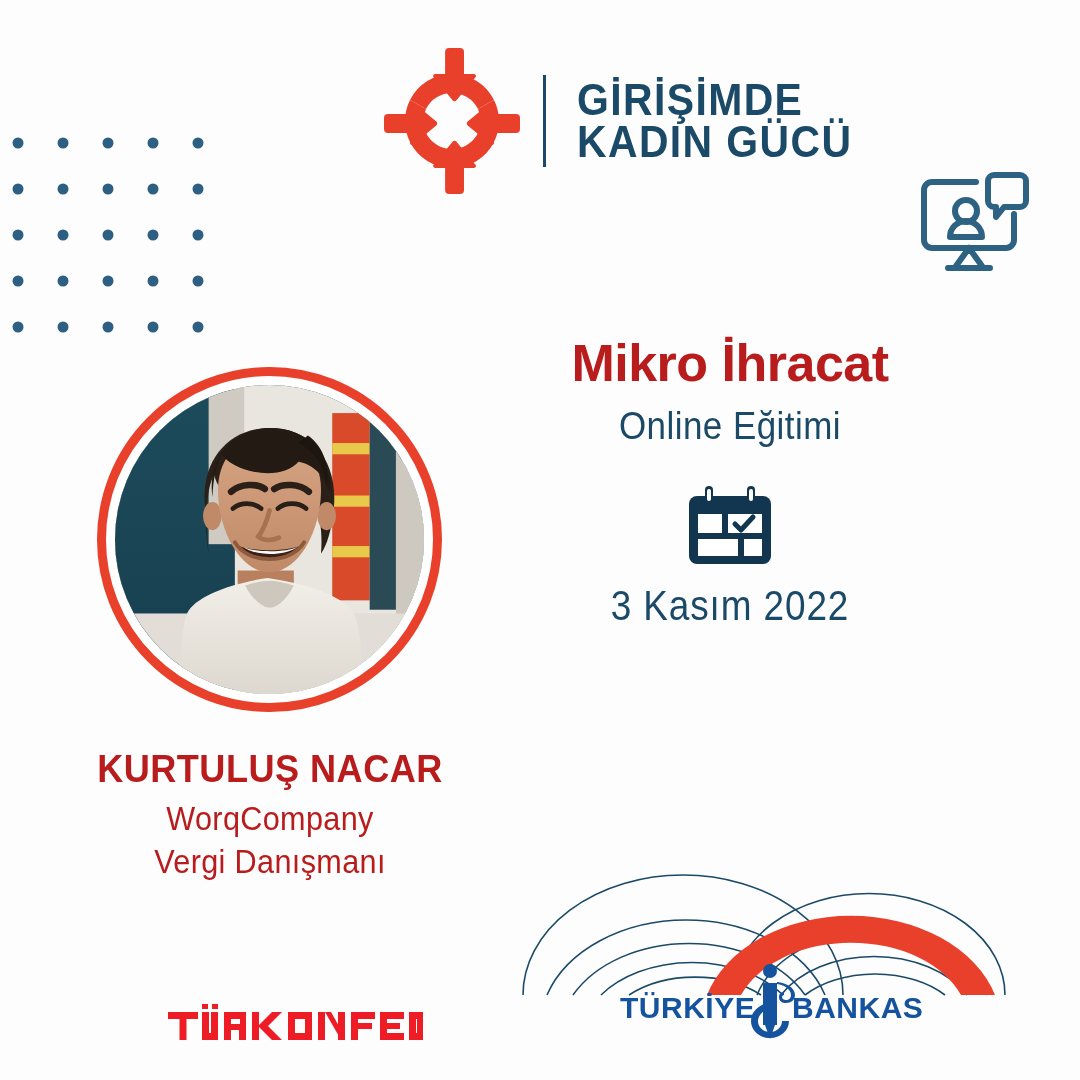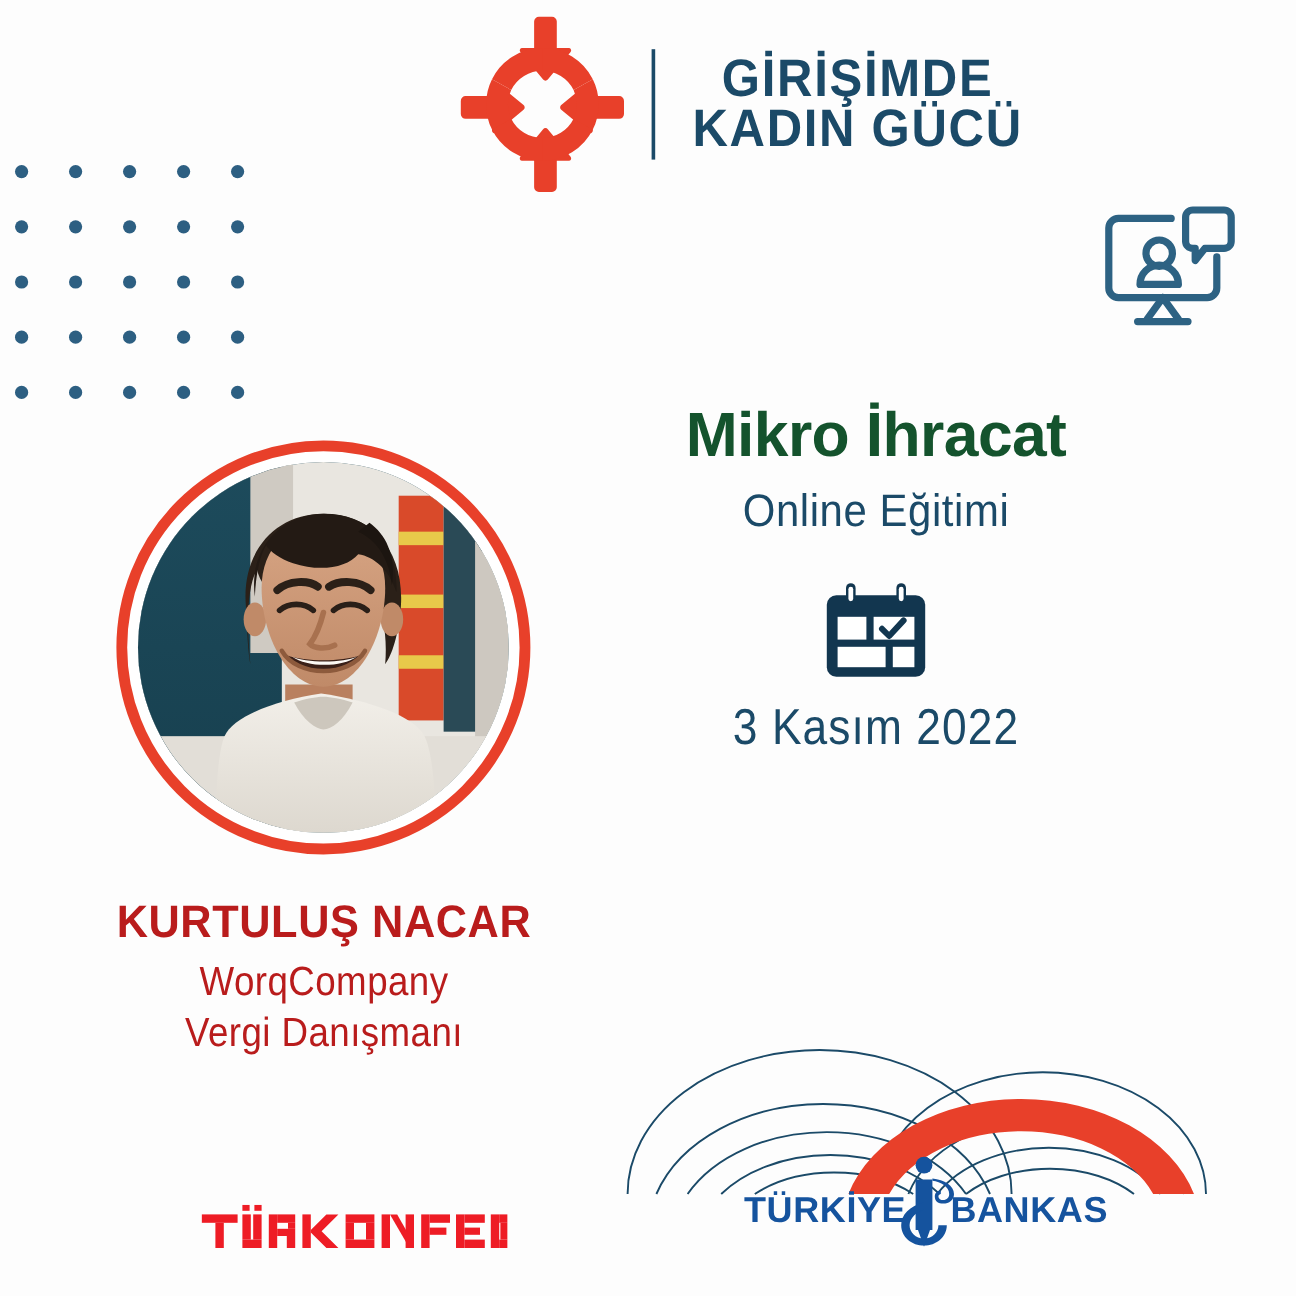--- a/index.html
+++ b/index.html
@@ -22,13 +22,12 @@
   .brand-logo {
     position: absolute;
     left: 382px;
-    top: 12px;
+    top: 46px;
     width: 330px;
     height: 150px;
     display: flex;
     align-items: center;
     gap: 15px;
-    text-align: center;
   }
   .brand-mark {
     width: 140px;

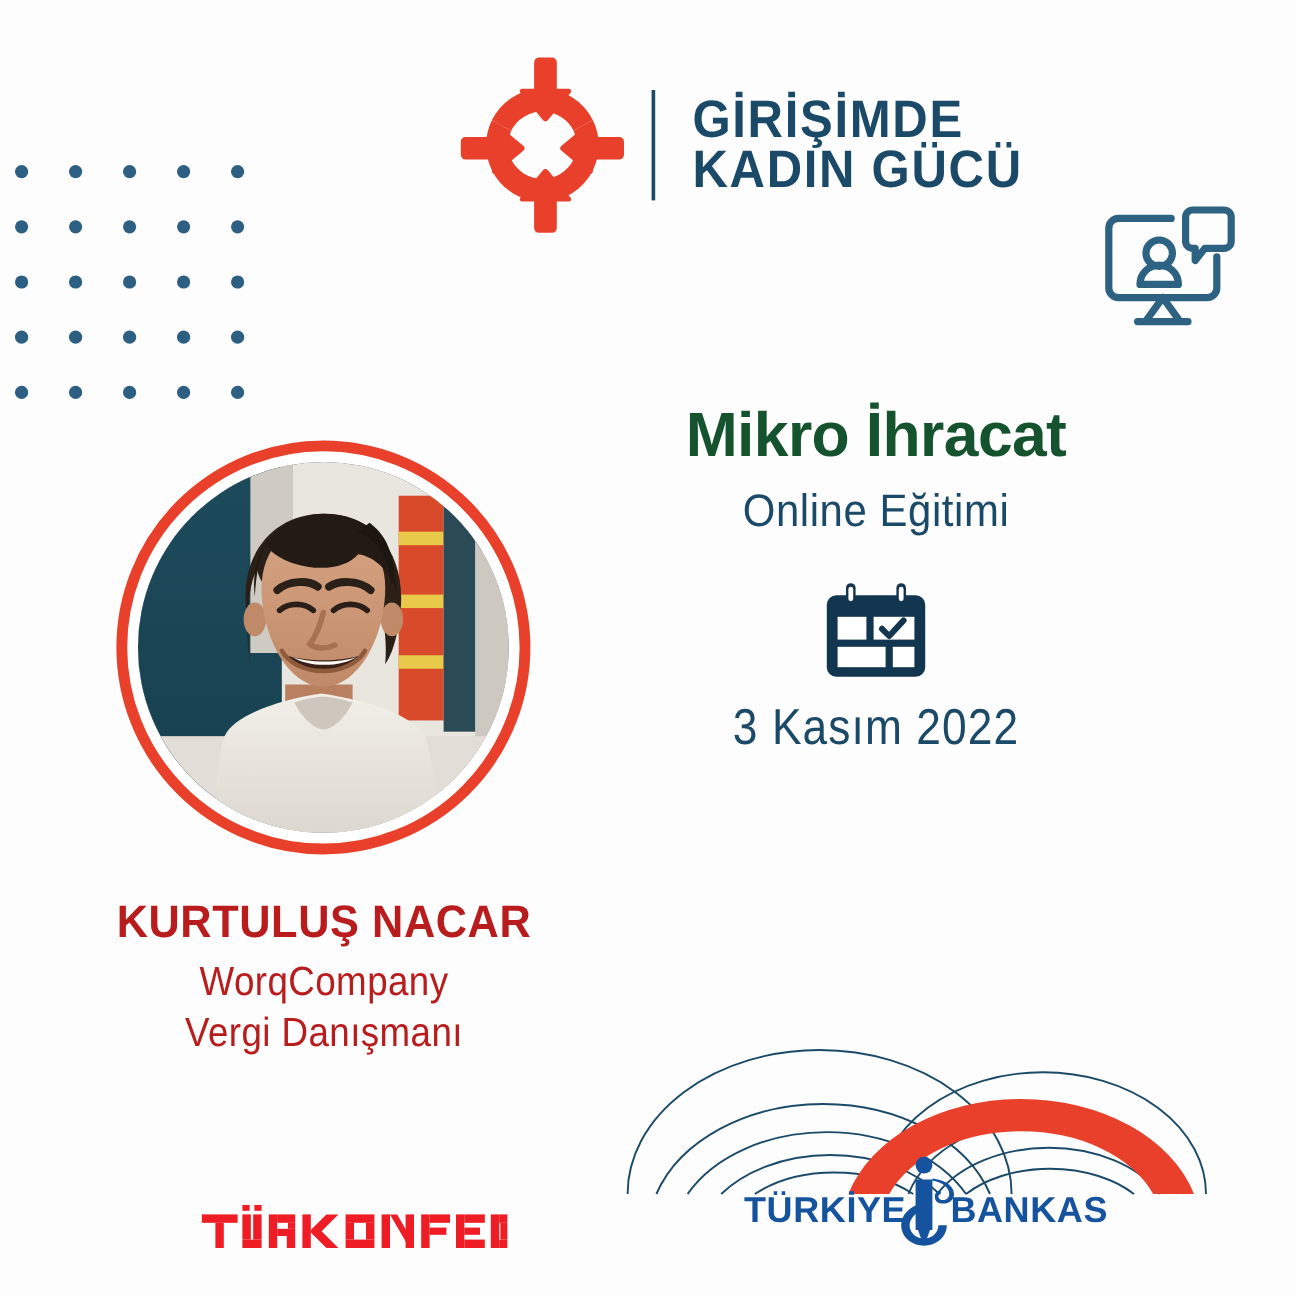--- a/index.html
+++ b/index.html
@@ -136,7 +136,7 @@
     text-align: center;
   }
   .event-title {
-    color: #14532d;
+    color: #b91c1c;
     font-family: "Liberation Sans", "DejaVu Sans", sans-serif;
     font-weight: 700;
     font-size: 52px;

